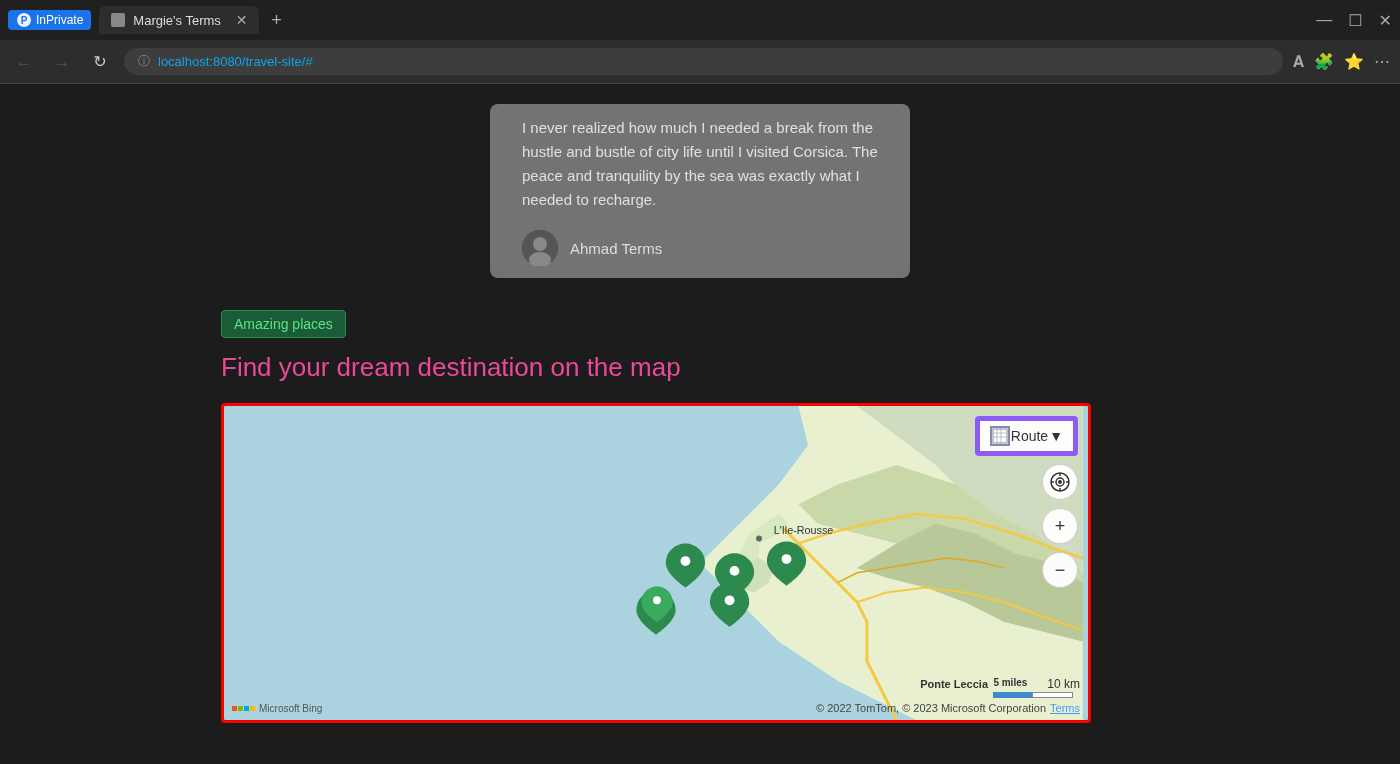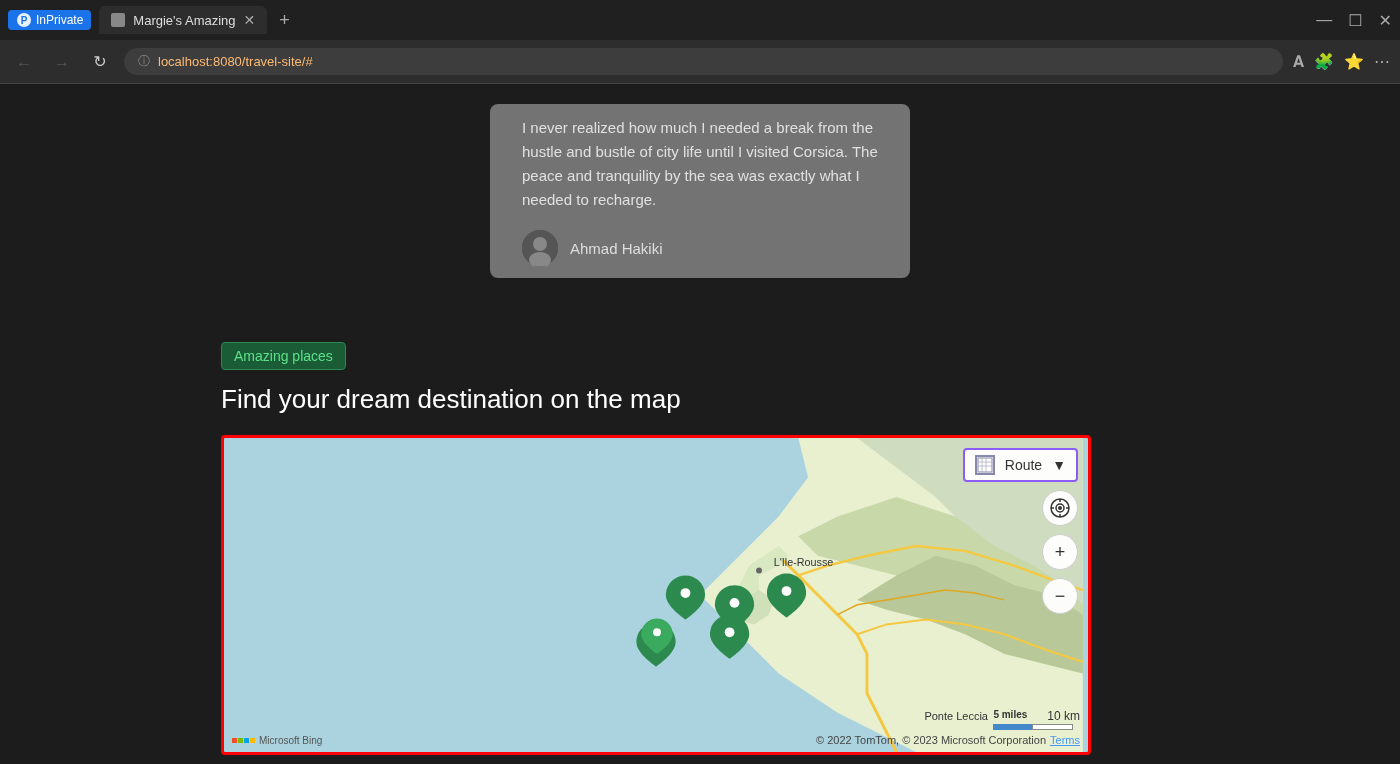--- a/index.html
+++ b/index.html
@@ -382,7 +382,7 @@
 
       <div class="tab">
         <div class="tab-icon"></div>
-        <span>Margie's Amazing</span>
+        <span>Margie's Terms</span>
         <span class="tab-close">✕</span>
       </div>
       <span class="new-tab-btn">+</span>

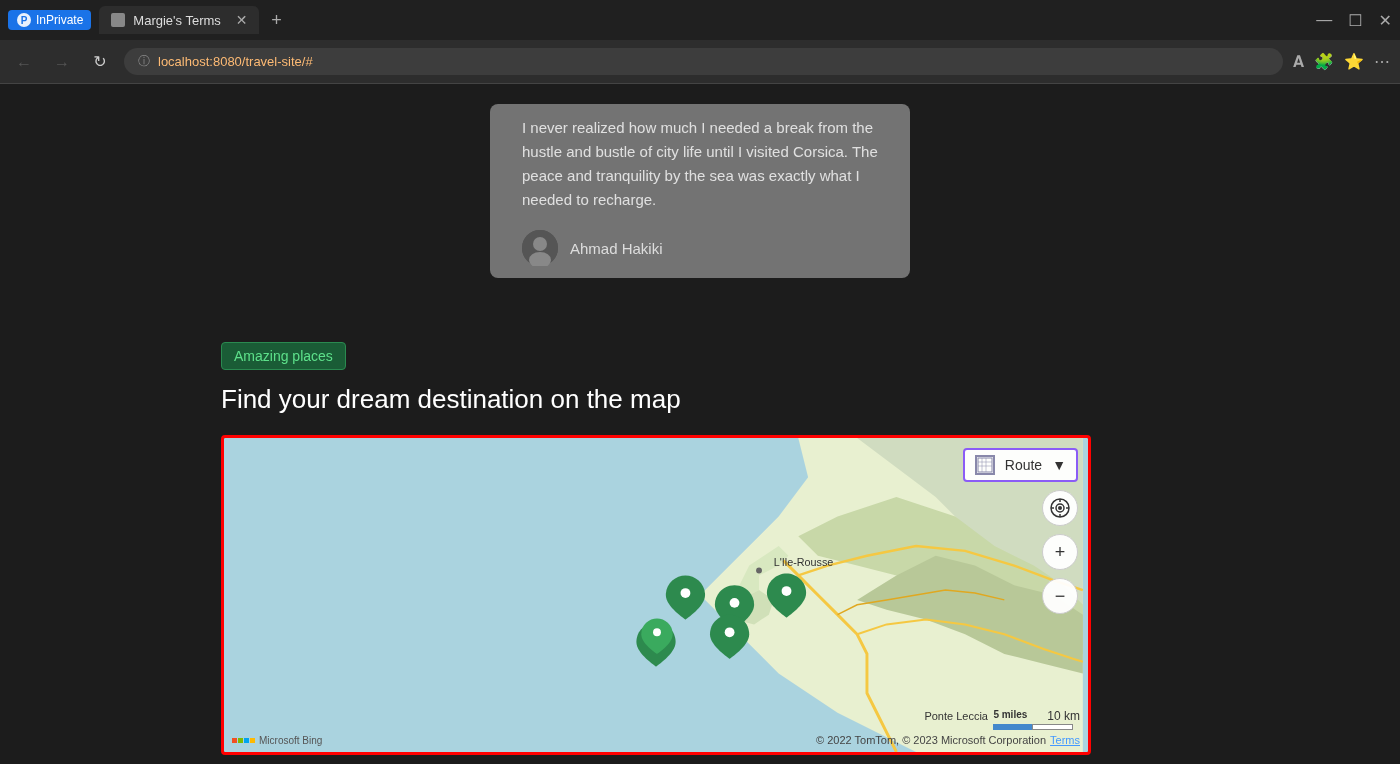--- a/index.html
+++ b/index.html
@@ -121,7 +121,7 @@
       color: #888;
       font-size: 12px;
     }
-    .address-text { color: #fdba74; }
+    .address-text { color: #0ea5e9; }
     .nav-right-icons {
       display: flex;
       align-items: center;

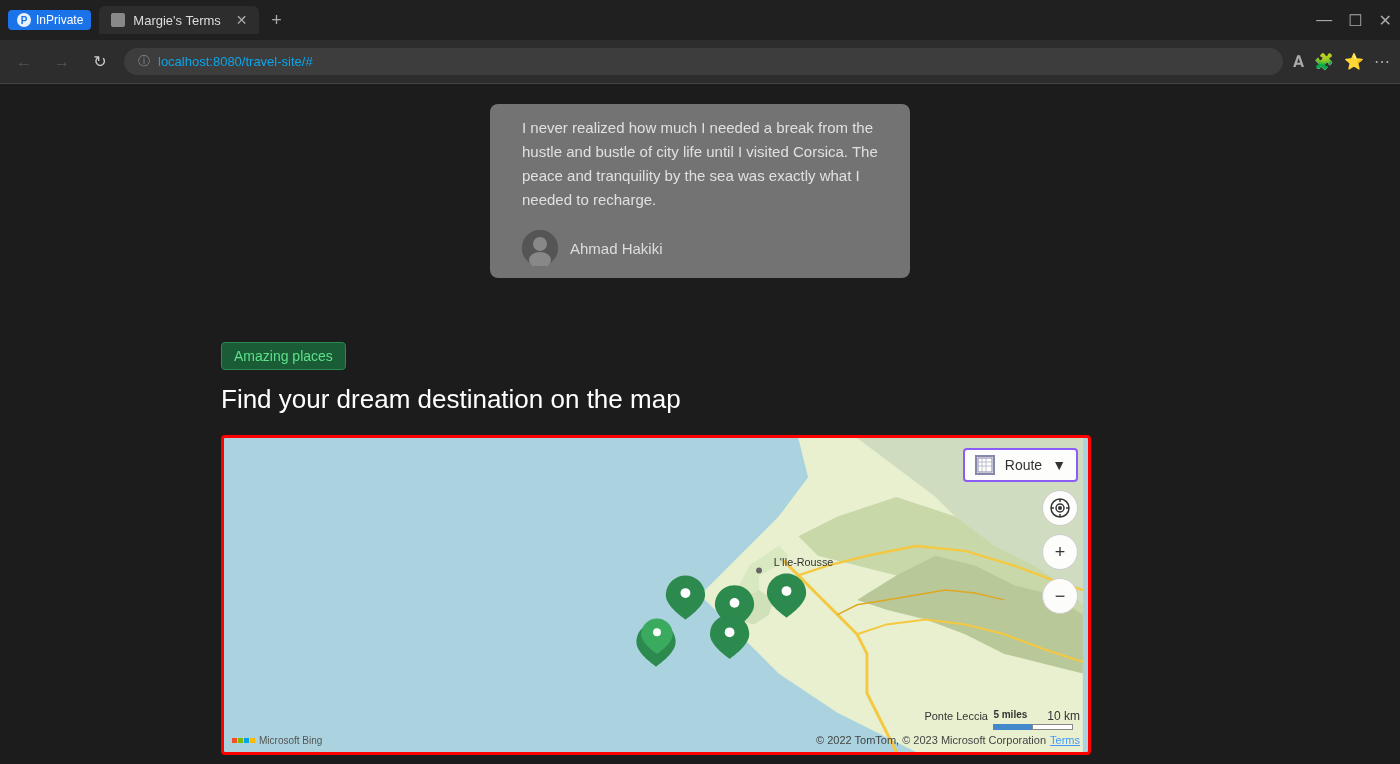--- a/index.html
+++ b/index.html
@@ -426,7 +426,7 @@
             <ellipse cx="18" cy="30" rx="11" ry="8" fill="#888"></ellipse>
           </svg>
         </div>
-        <span class="author-name">Ahmad Hakiki</span>
+        <span class="author-name">Ahmad Terms</span>
       </div>
     </div>
   </div>

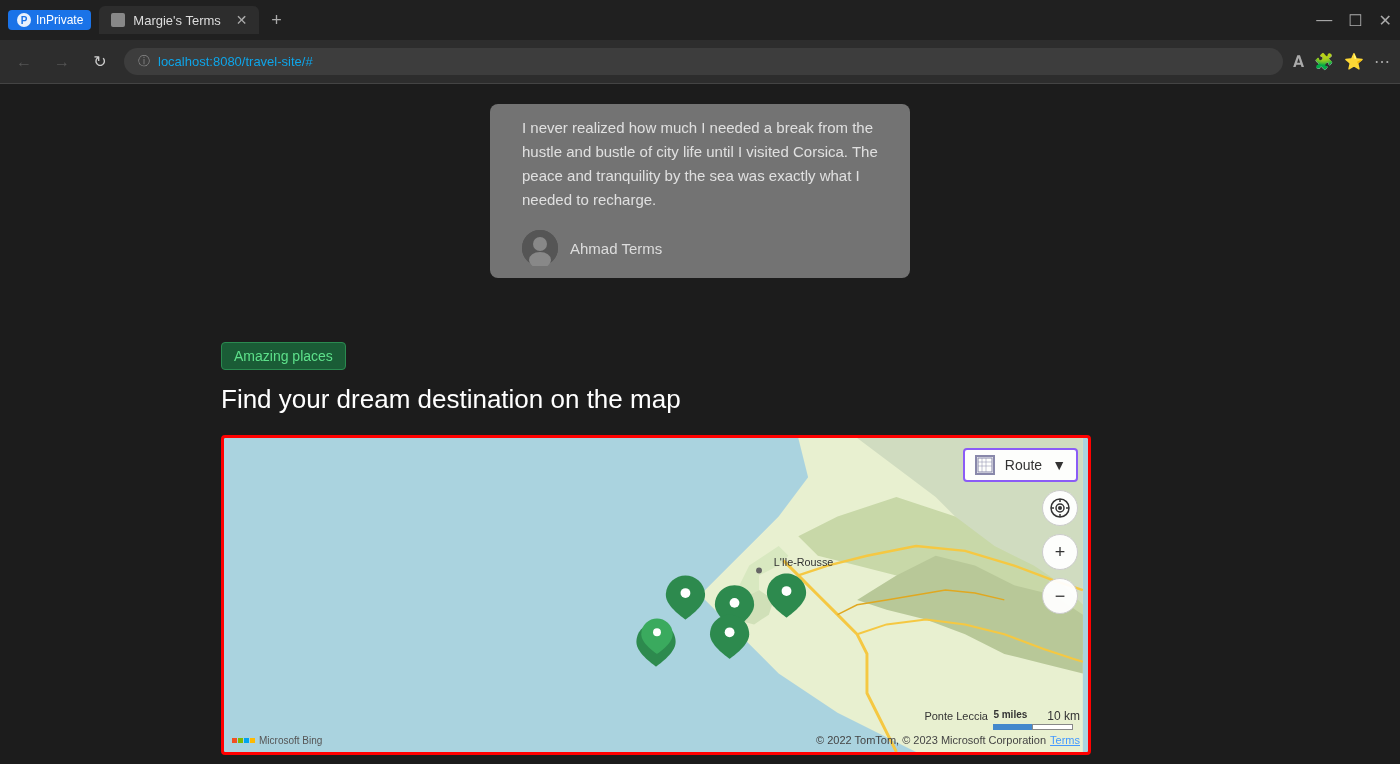--- a/index.html
+++ b/index.html
@@ -190,7 +190,6 @@
     }
     .section-inner {
       width: 958px;
-      margin-top: 32px;
     }
     .section-badge {
       display: inline-block;

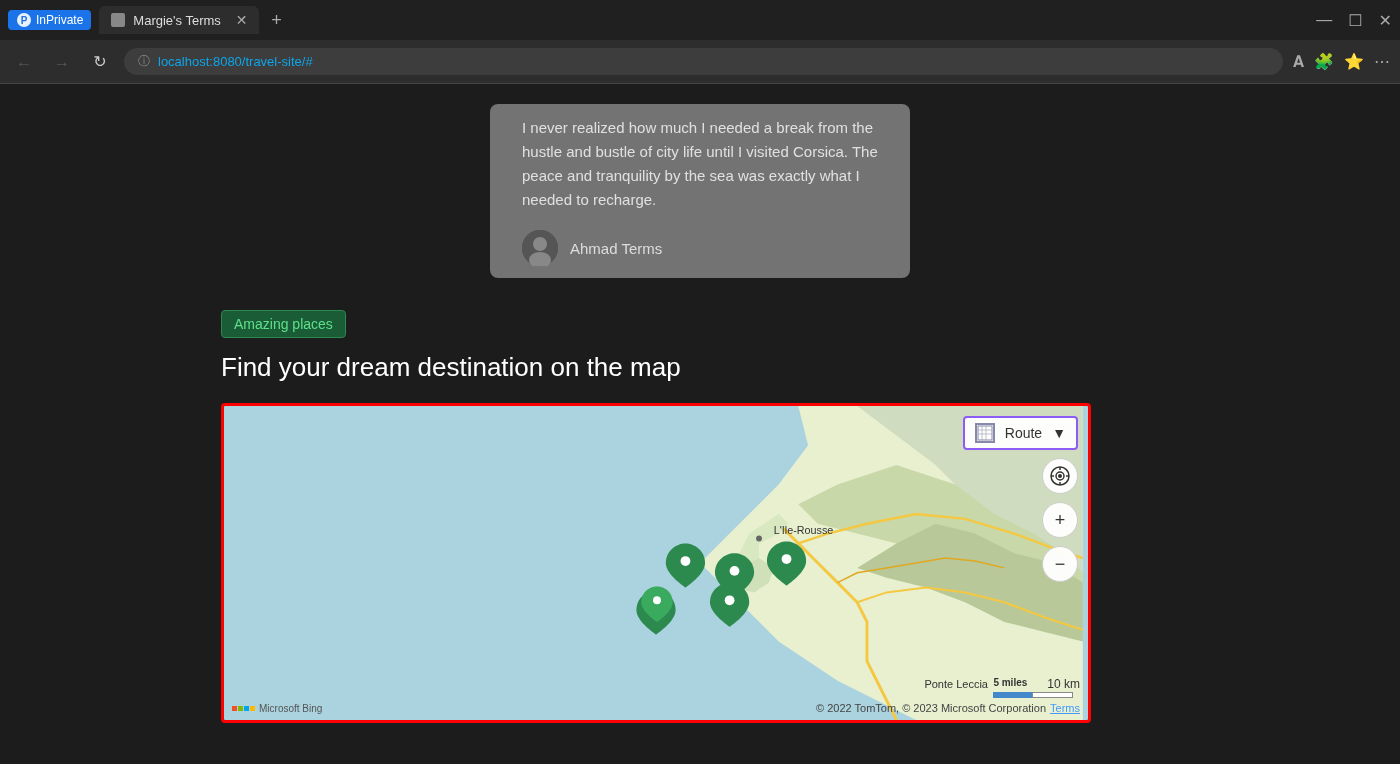--- a/index.html
+++ b/index.html
@@ -202,7 +202,7 @@
       margin-bottom: 14px;
     }
     .section-title {
-      color: #ffffff;
+      color: #ec4899;
       font-size: 26px;
       font-weight: 400;
       margin-bottom: 20px;

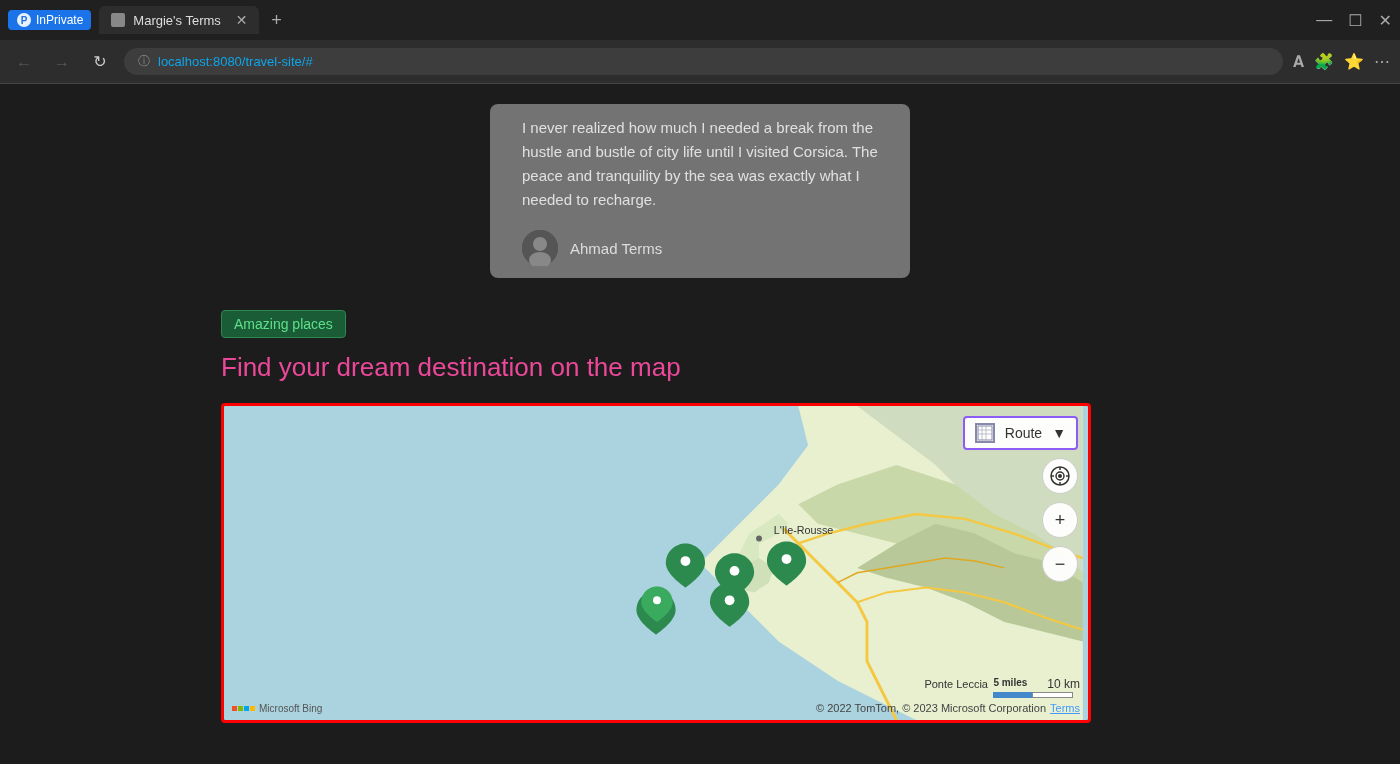--- a/index.html
+++ b/index.html
@@ -242,12 +242,12 @@
     }
     .route-dropdown {
       background: rgba(255,255,255,0.95);
-      border: 2px solid #8b5cf6;
+      border: 5px solid #8b5cf6;
       border-radius: 4px;
       padding: 5px 10px;
       display: flex;
       align-items: center;
-      gap: 10px;
+      gap: 1px;
       font-size: 14px;
       color: #333;
       cursor: pointer;

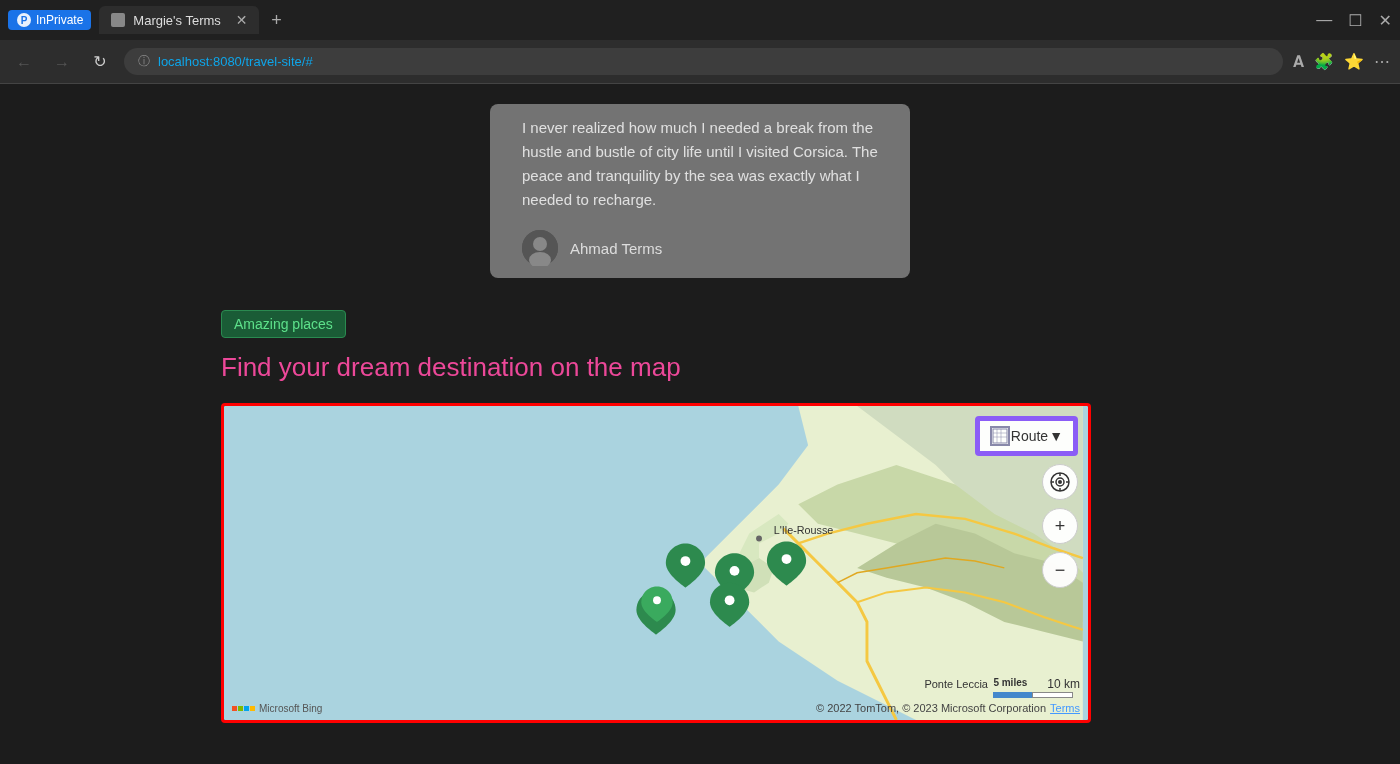--- a/index.html
+++ b/index.html
@@ -346,6 +346,7 @@
       right: 100px;
       font-size: 11px;
       color: #333;
+      font-weight: bold;
     }
 
     

